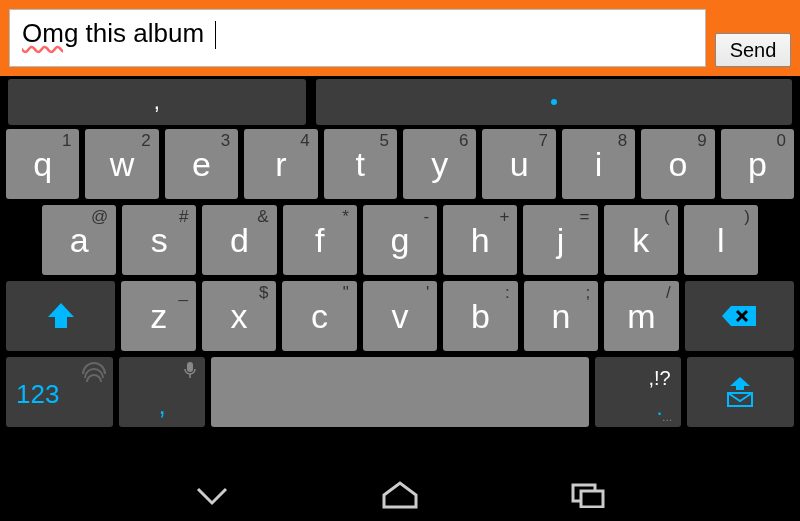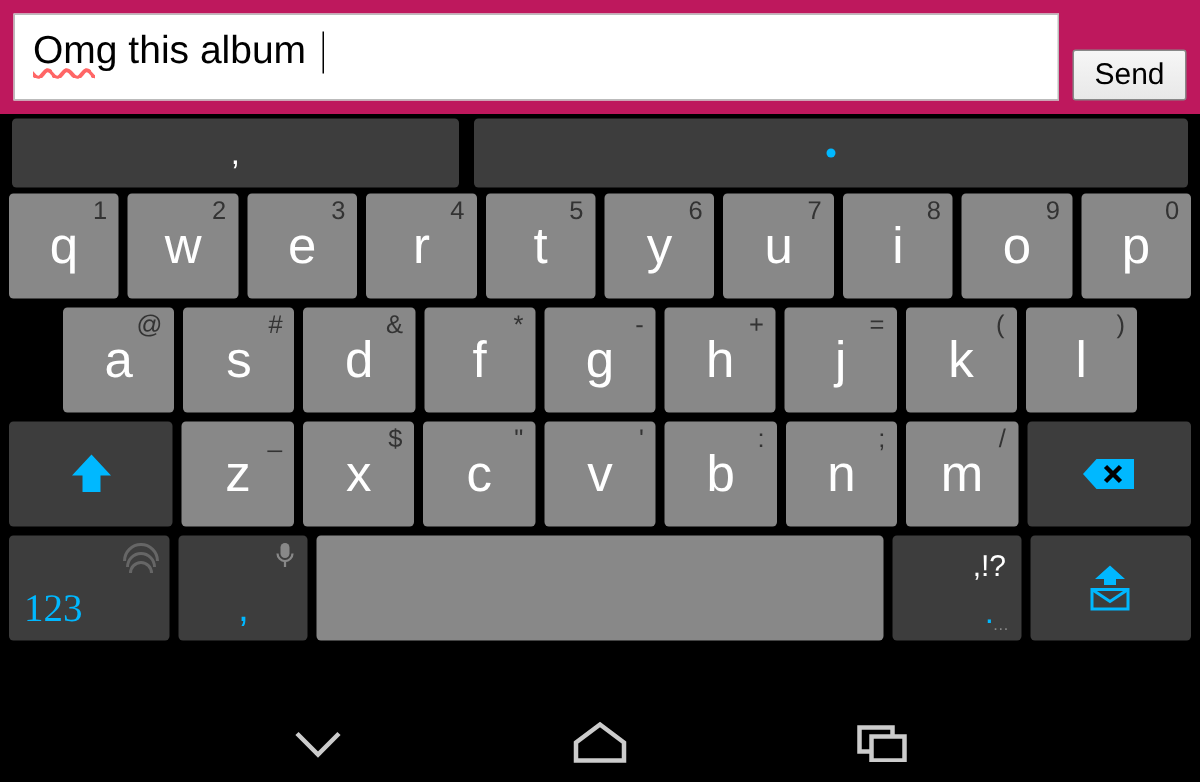--- a/index.html
+++ b/index.html
@@ -13,7 +13,7 @@
 }
 .topbar {
   display: flex;
-  background: #be185d;
+  background: #f97316;
   padding: 9px;
   gap: 9px;
   height: 76px;

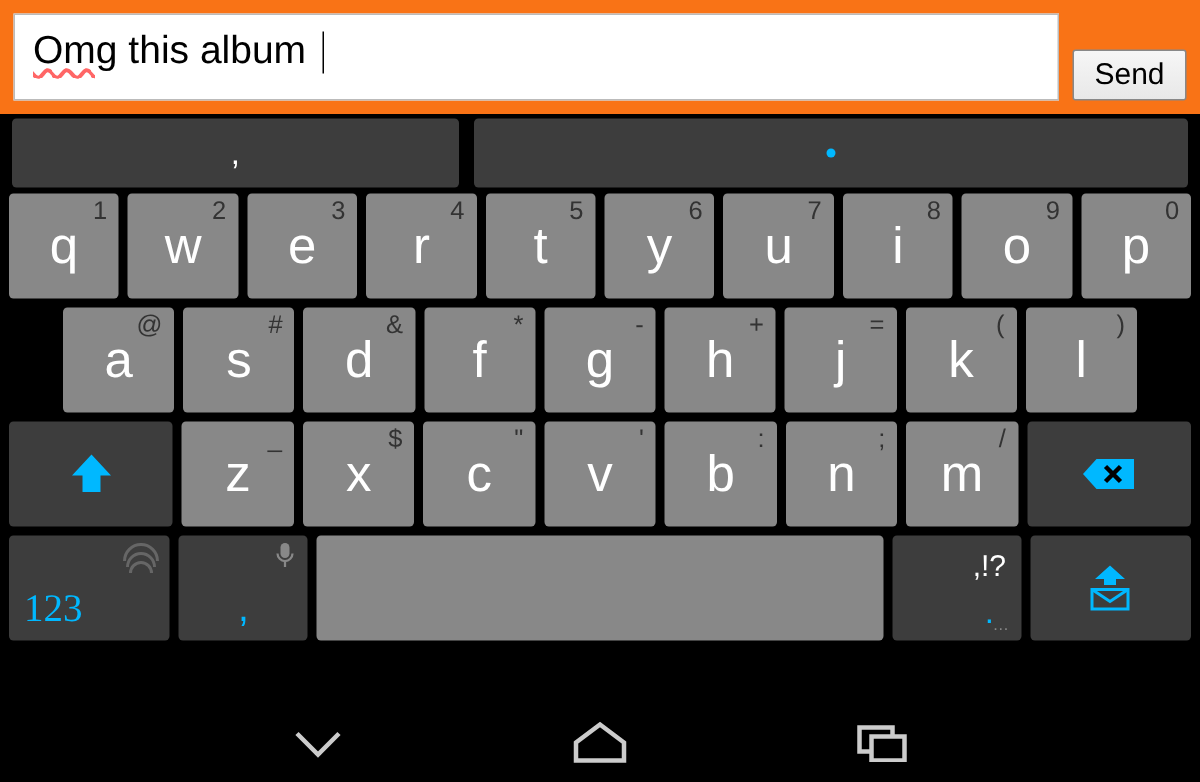--- a/index.html
+++ b/index.html
@@ -288,7 +288,7 @@
           <path d="M4 17 A9 9 0 0 1 22 17" fill="none" stroke="#666" stroke-width="2"></path>
           <path d="M6 21 A7 7 0 0 1 20 21" fill="none" stroke="#666" stroke-width="2"></path>
         </svg>
-      <span style="position:absolute;bottom:6px;left:10px;font-family:Liberation Serif, serif;">123</span>
+      <span style="position:absolute;bottom:17px;left:10px;">123</span>
     </div>
     <div class="key dark comma-key">
       <svg class="mic" viewBox="0 0 14 18">

